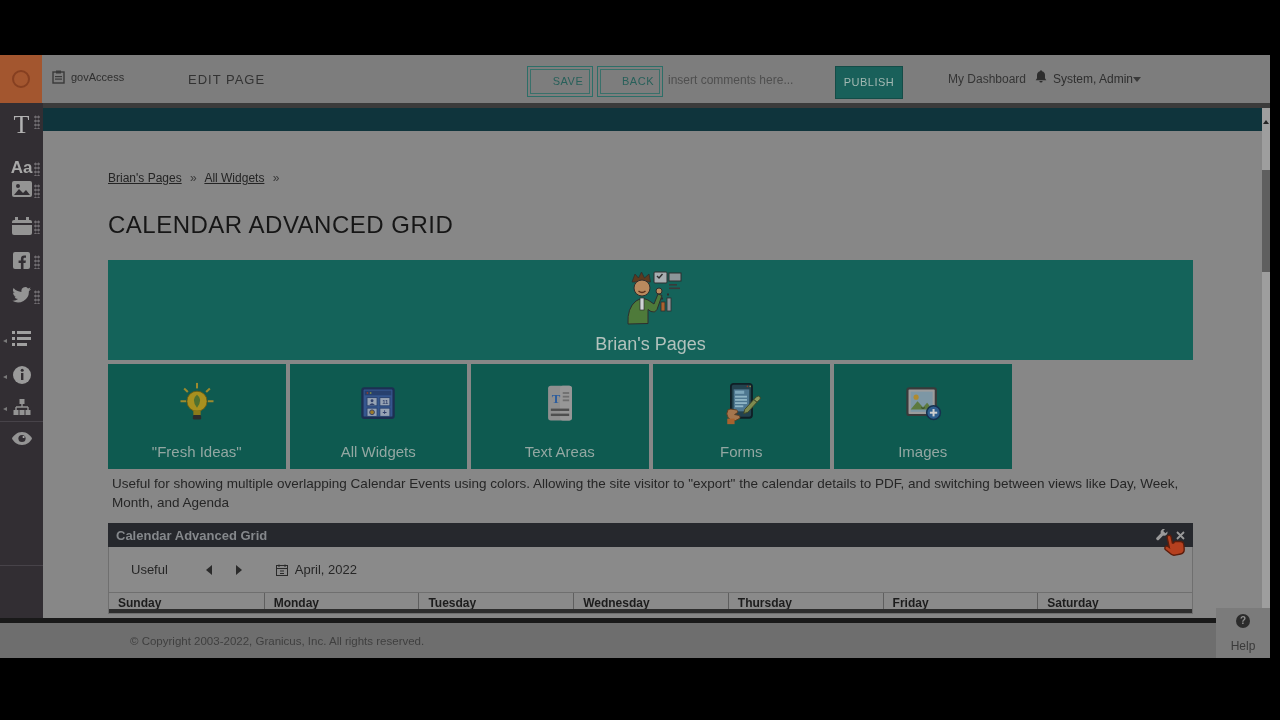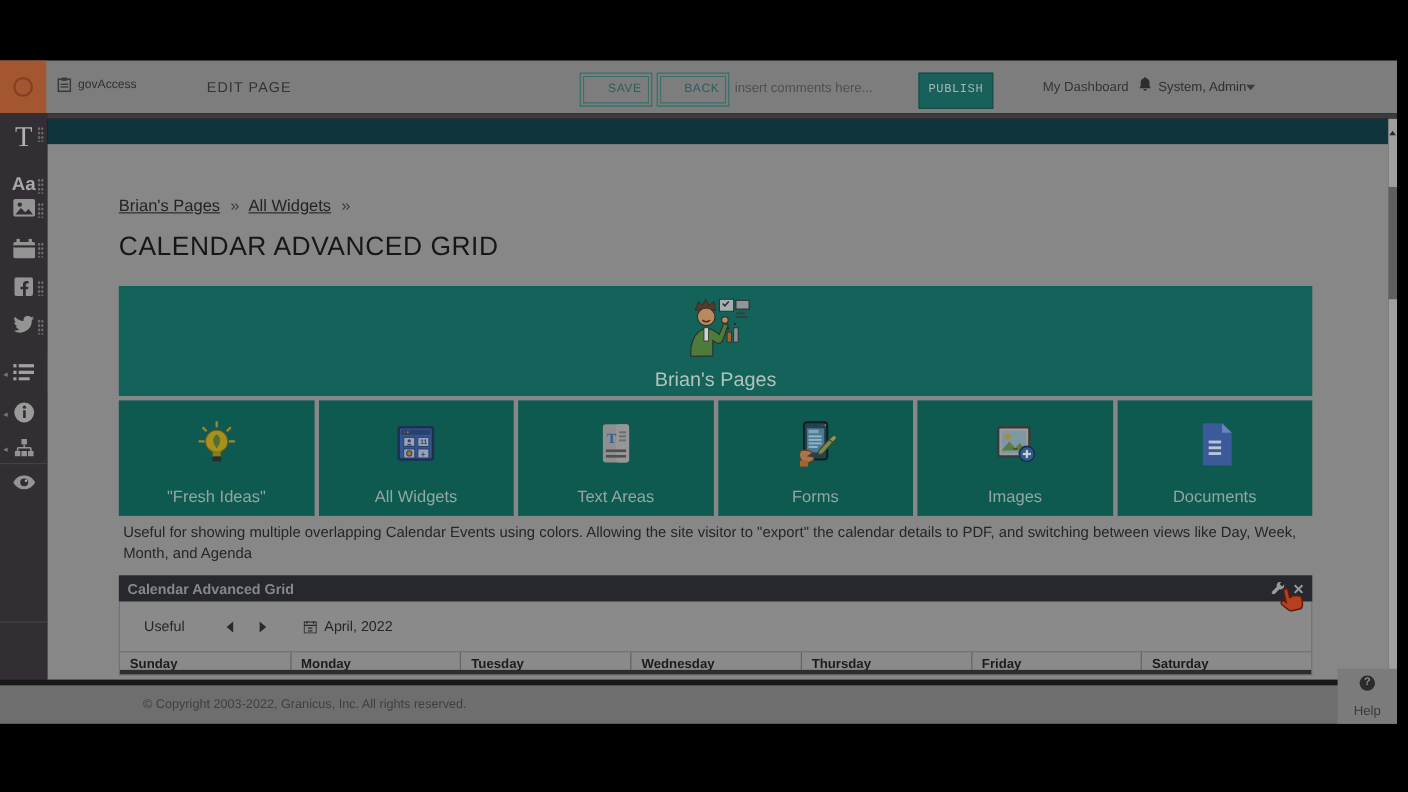--- a/index.html
+++ b/index.html
@@ -23,7 +23,7 @@
                     border:none; outline:none; font-size:12px; color:#3e3e3e; font-family:inherit; }
   .comments-input::placeholder { color:#4f4f4f; opacity:1; }
   .publish-btn { position:absolute; left:835px; top:11px; width:68px; height:33px; background:#19605a;
-                 border:1px solid #144c47; color:#a3b8b2; font-size:11px; letter-spacing:.5px; cursor:pointer;font-family:Liberation Mono, monospace; }
+                 border:1px solid #144c47; color:#a3b8b2; font-size:11px; letter-spacing:.5px; cursor:pointer; }
   .dashboard-link { position:absolute; left:948px; top:17px; font-size:12px; color:#353535; cursor:pointer; }
   .bell { position:absolute; left:1035px; top:15px; }
   .user-menu { position:absolute; left:1053px; top:17px; font-size:12px; color:#2f2f2f; cursor:pointer;

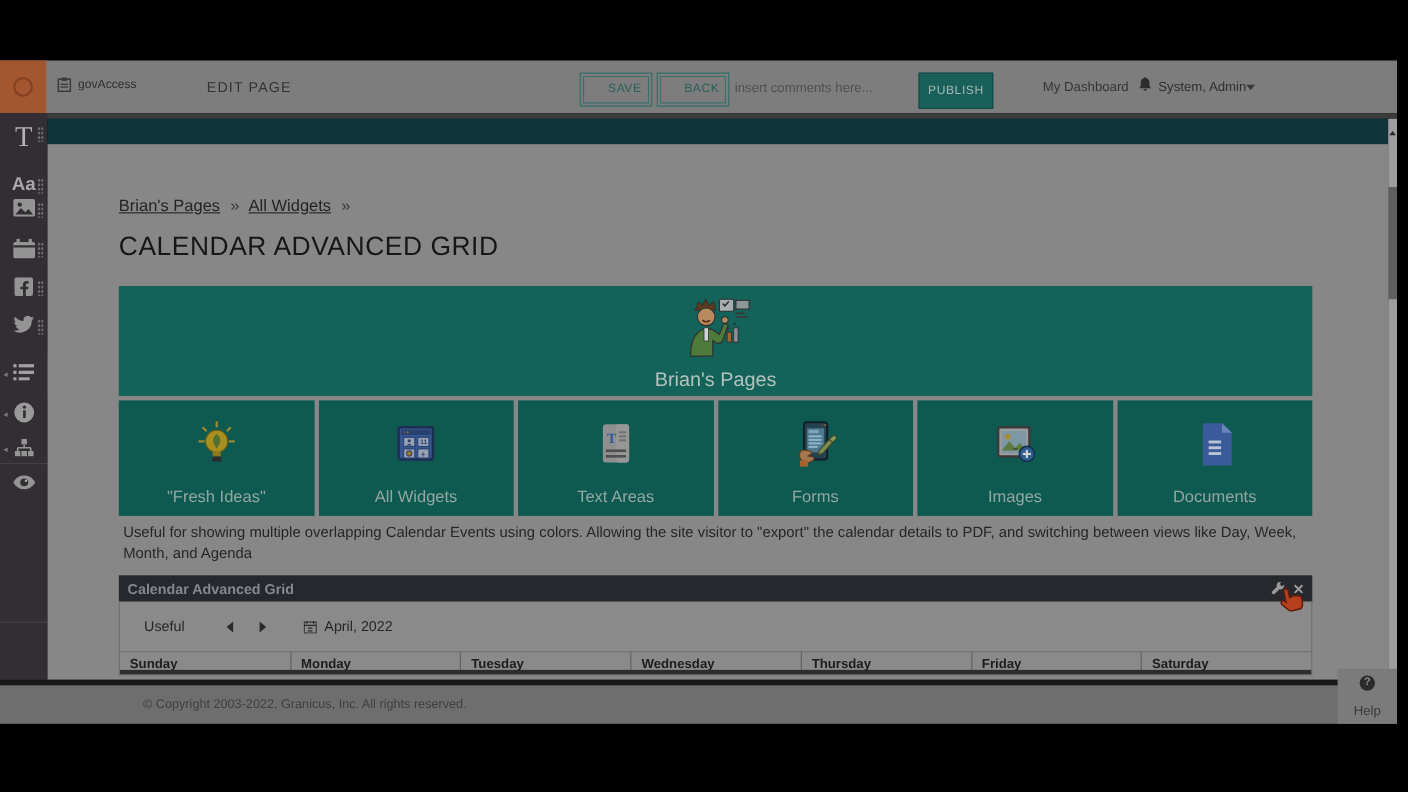--- a/index.html
+++ b/index.html
@@ -58,7 +58,7 @@
 
   
   .content { position:absolute; left:43px; top:131px; width:1219px; height:487px; background:#878787; overflow:hidden; }
-  .breadcrumb { position:absolute; left:65px; top:48px; font-size:15px; color:#2a2a2a; }
+  .breadcrumb { position:absolute; left:65px; top:40px; font-size:12px; color:#2a2a2a; }
   .breadcrumb a { color:#242424; text-decoration:underline; cursor:pointer; }
   .bc-sep { margin:0 5px; color:#3a3a3a; }
   .page-title { position:absolute; left:65px; top:80px; font-size:24px; font-weight:400;

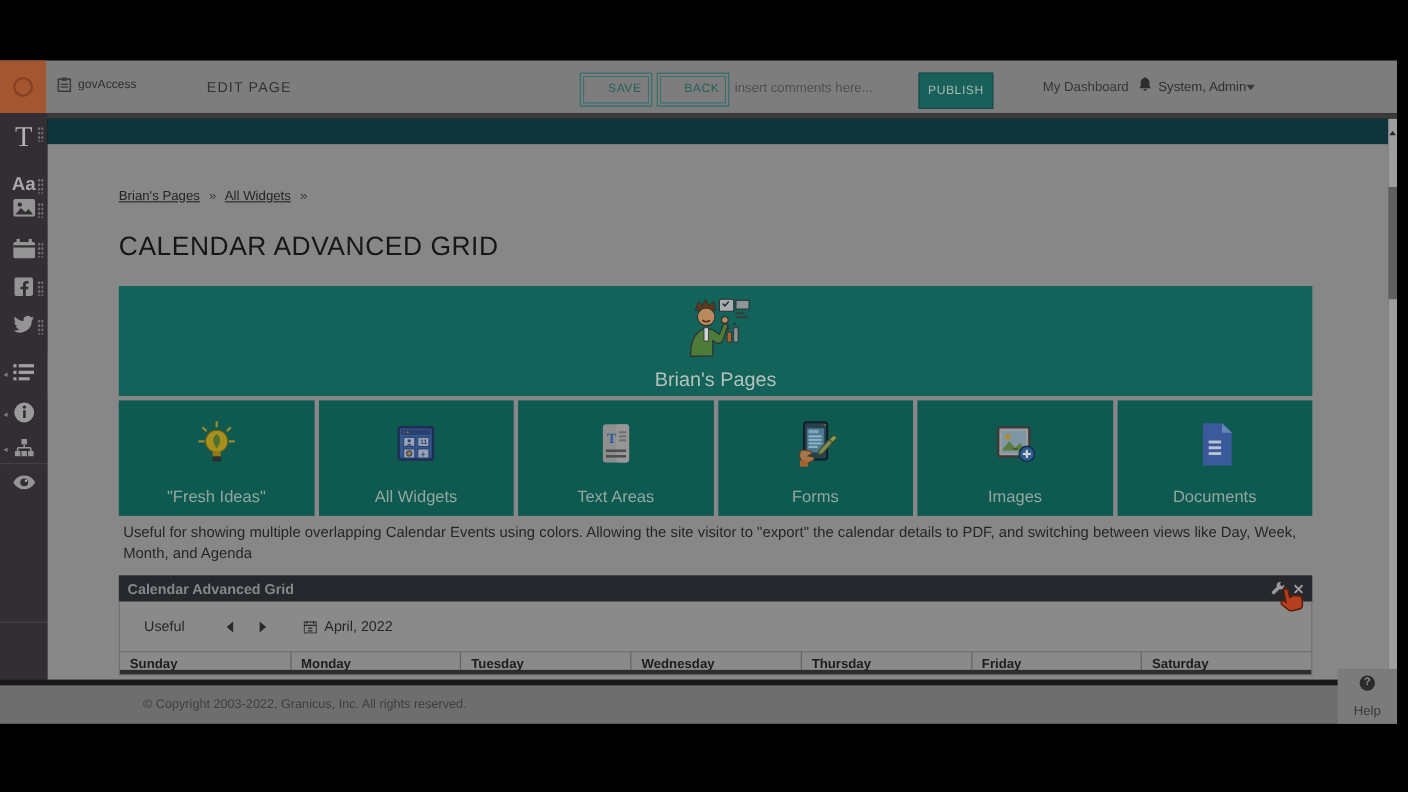--- a/index.html
+++ b/index.html
@@ -368,18 +368,6 @@
         <div class="tile-label">Images</div>
       </div>
 
-      <div class="tile">
-        <div class="tile-icon">
-          <svg width="42" height="44" viewBox="0 0 48 50">
-            <path d="M12 3 h20 l10 10 v34 h-30 z" fill="#3a5a99"></path>
-            <path d="M32 3 l10 10 h-10 z" fill="#6a85bd"></path>
-            <rect x="18" y="21" width="13" height="3" fill="#b9c3d6"></rect>
-            <rect x="18" y="27" width="13" height="3" fill="#b9c3d6"></rect>
-            <rect x="18" y="33" width="13" height="3" fill="#b9c3d6"></rect>
-          </svg>
-        </div>
-        <div class="tile-label">Documents</div>
-      </div>
     </div>
 
     <div class="description">Useful for showing multiple overlapping Calendar Events using colors. Allowing the site visitor to "export" the calendar details to PDF, and switching between views like Day, Week, Month, and Agenda</div>

